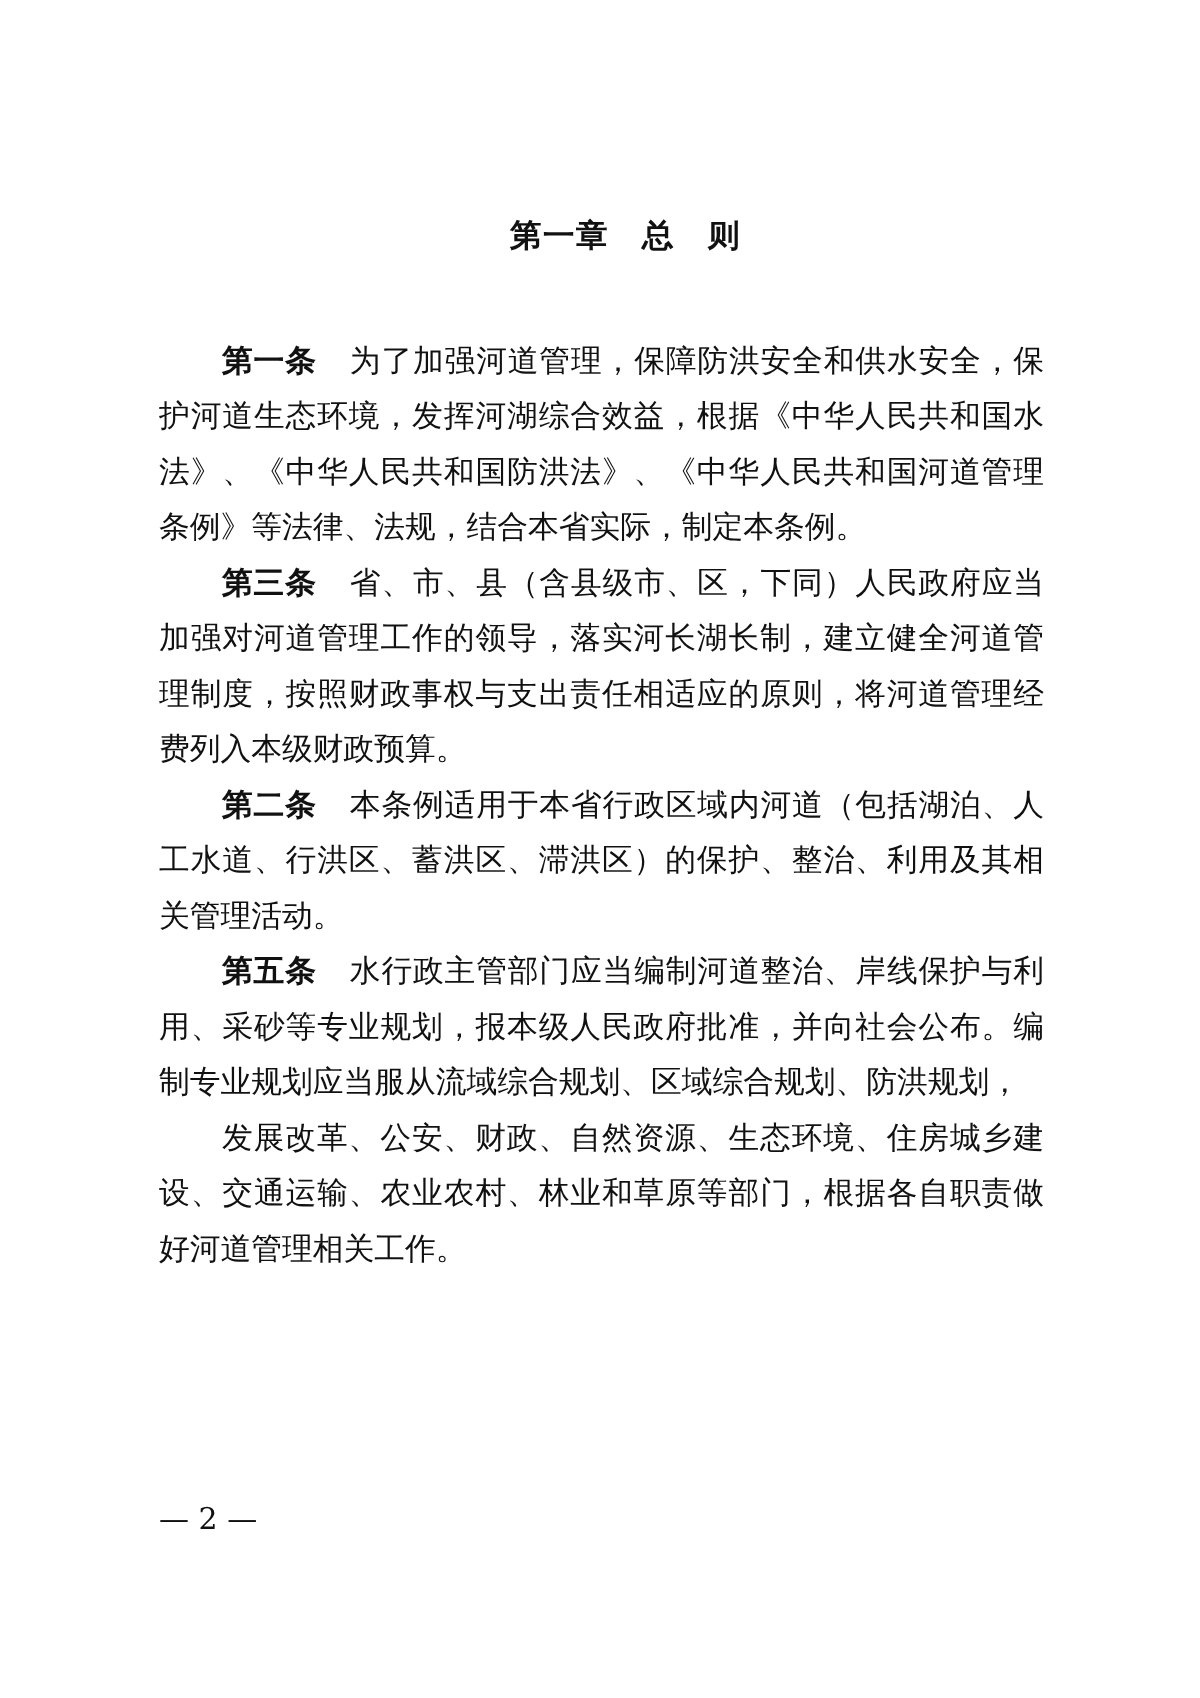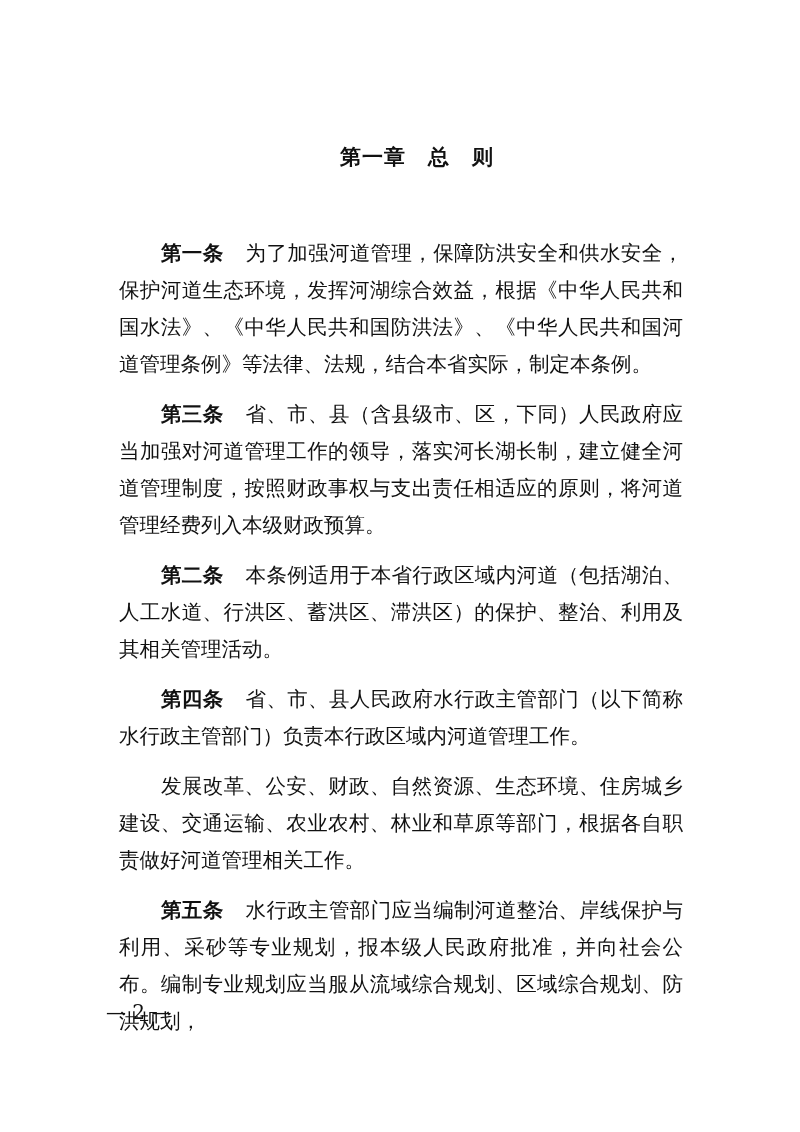--- a/index.html
+++ b/index.html
@@ -11,7 +11,7 @@
                    letter-spacing: 1px; white-space: pre; padding-left: 17px; }
   .body { position: absolute; left: 106px; top: 222px; width: 590px; font-size: 20.5px;
           line-height: 37px; text-align: justify; text-justify: inter-character; }
-  .para { margin: 13px; text-indent: 42px; }
+  .para { margin: 0; text-indent: 42px; }
   .art { font-family: "DejaVu Sans", sans-serif; font-weight: bold; margin-right: 22px; }
   .footer { position: absolute; left: 106px; top: 1000px; font-size: 20px; white-space: pre; }
 </style>

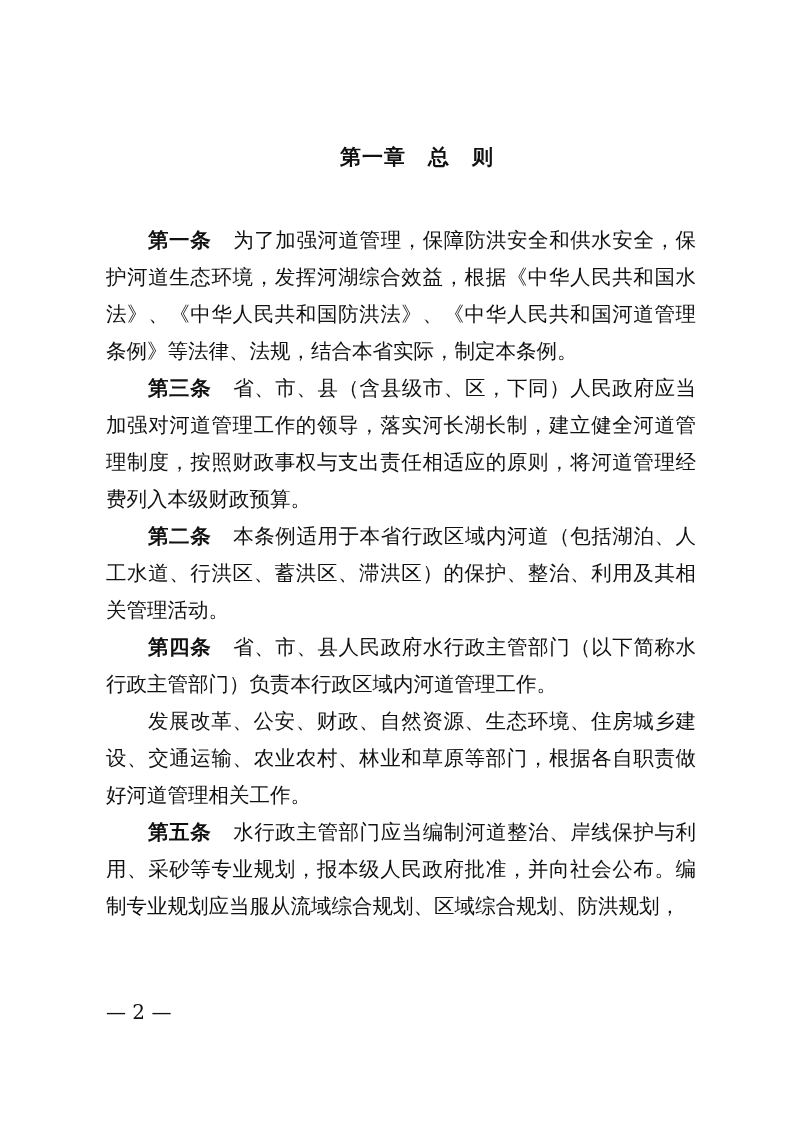--- a/index.html
+++ b/index.html
@@ -25,7 +25,6 @@
     <p class="para"><span class="art">第一条</span><span>为了加强河道管理，保障防洪安全和供水安全，保护河道生态环境，发挥河湖综合效益，根据《中华人民共和国水法》、《中华人民共和国防洪法》、《中华人民共和国河道管理条例》等法律、法规，结合本省实际，制定本条例。</span></p>
     <p class="para"><span class="art">第三条</span><span>省、市、县（含县级市、区，下同）人民政府应当加强对河道管理工作的领导，落实河长湖长制，建立健全河道管理制度，按照财政事权与支出责任相适应的原则，将河道管理经费列入本级财政预算。</span></p>
     <p class="para"><span class="art">第二条</span><span>本条例适用于本省行政区域内河道（包括湖泊、人工水道、行洪区、蓄洪区、滞洪区）的保护、整治、利用及其相关管理活动。</span></p>
-    <p class="para"><span class="art">第四条</span><span>省、市、县人民政府水行政主管部门（以下简称水行政主管部门）负责本行政区域内河道管理工作。</span></p>
     <p class="para"><span>发展改革、公安、财政、自然资源、生态环境、住房城乡建设、交通运输、农业农村、林业和草原等部门，根据各自职责做好河道管理相关工作。</span></p>
     <p class="para"><span class="art">第五条</span><span>水行政主管部门应当编制河道整治、岸线保护与利用、采砂等专业规划，报本级人民政府批准，并向社会公布。编制专业规划应当服从流域综合规划、区域综合规划、防洪规划，</span></p>
   </div>

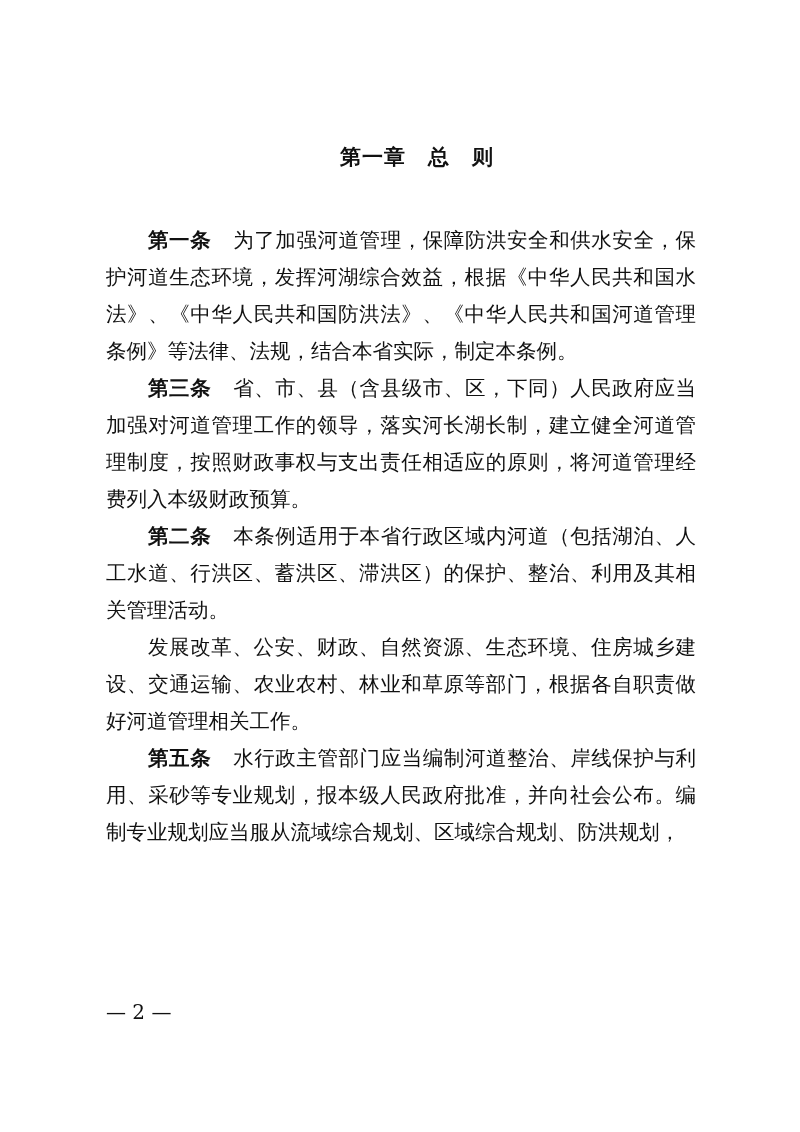--- a/index.html
+++ b/index.html
@@ -25,8 +25,8 @@
     <p class="para"><span class="art">第一条</span><span>为了加强河道管理，保障防洪安全和供水安全，保护河道生态环境，发挥河湖综合效益，根据《中华人民共和国水法》、《中华人民共和国防洪法》、《中华人民共和国河道管理条例》等法律、法规，结合本省实际，制定本条例。</span></p>
     <p class="para"><span class="art">第三条</span><span>省、市、县（含县级市、区，下同）人民政府应当加强对河道管理工作的领导，落实河长湖长制，建立健全河道管理制度，按照财政事权与支出责任相适应的原则，将河道管理经费列入本级财政预算。</span></p>
     <p class="para"><span class="art">第二条</span><span>本条例适用于本省行政区域内河道（包括湖泊、人工水道、行洪区、蓄洪区、滞洪区）的保护、整治、利用及其相关管理活动。</span></p>
+    <p class="para"><span class="art">第五条</span><span>水行政主管部门应当编制河道整治、岸线保护与利用、采砂等专业规划，报本级人民政府批准，并向社会公布。编制专业规划应当服从流域综合规划、区域综合规划、防洪规划，</span></p>
     <p class="para"><span>发展改革、公安、财政、自然资源、生态环境、住房城乡建设、交通运输、农业农村、林业和草原等部门，根据各自职责做好河道管理相关工作。</span></p>
-    <p class="para"><span class="art">第五条</span><span>水行政主管部门应当编制河道整治、岸线保护与利用、采砂等专业规划，报本级人民政府批准，并向社会公布。编制专业规划应当服从流域综合规划、区域综合规划、防洪规划，</span></p>
   </div>
 
   <div class="footer">— 2 —</div>

